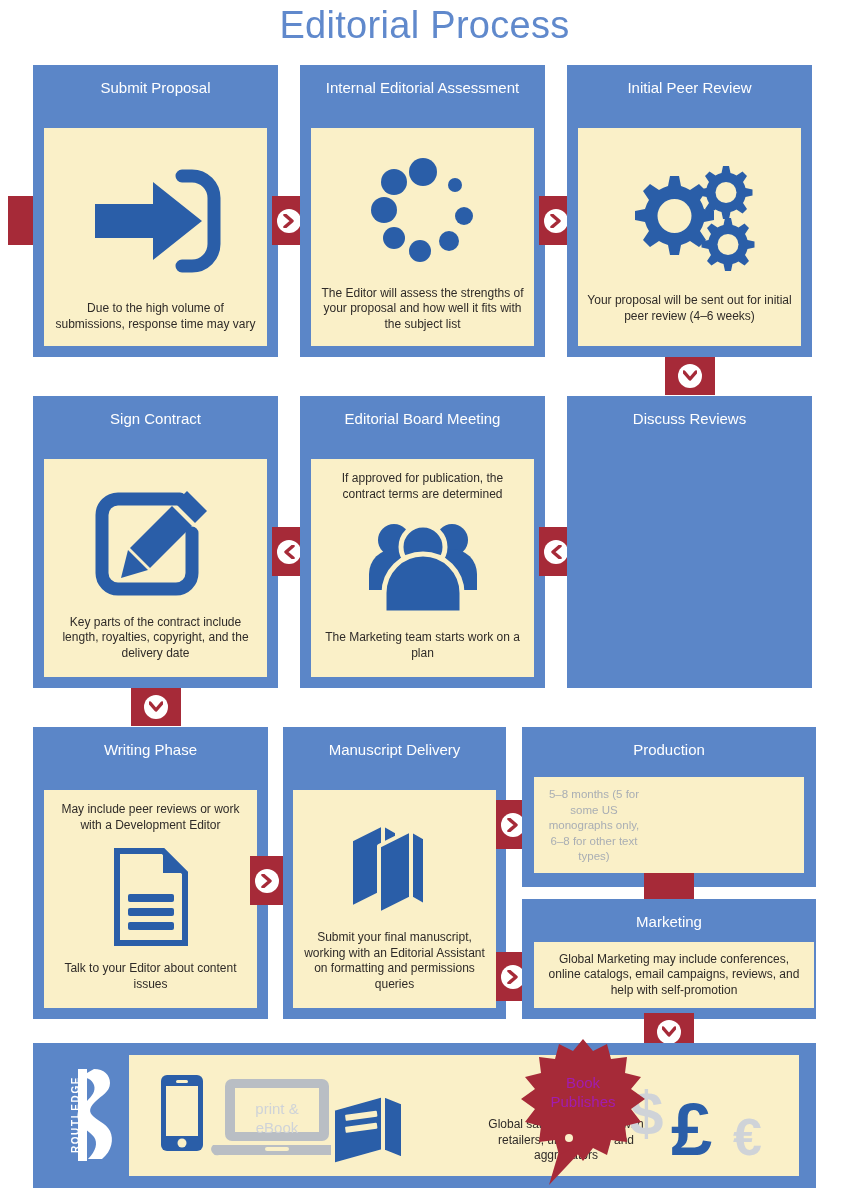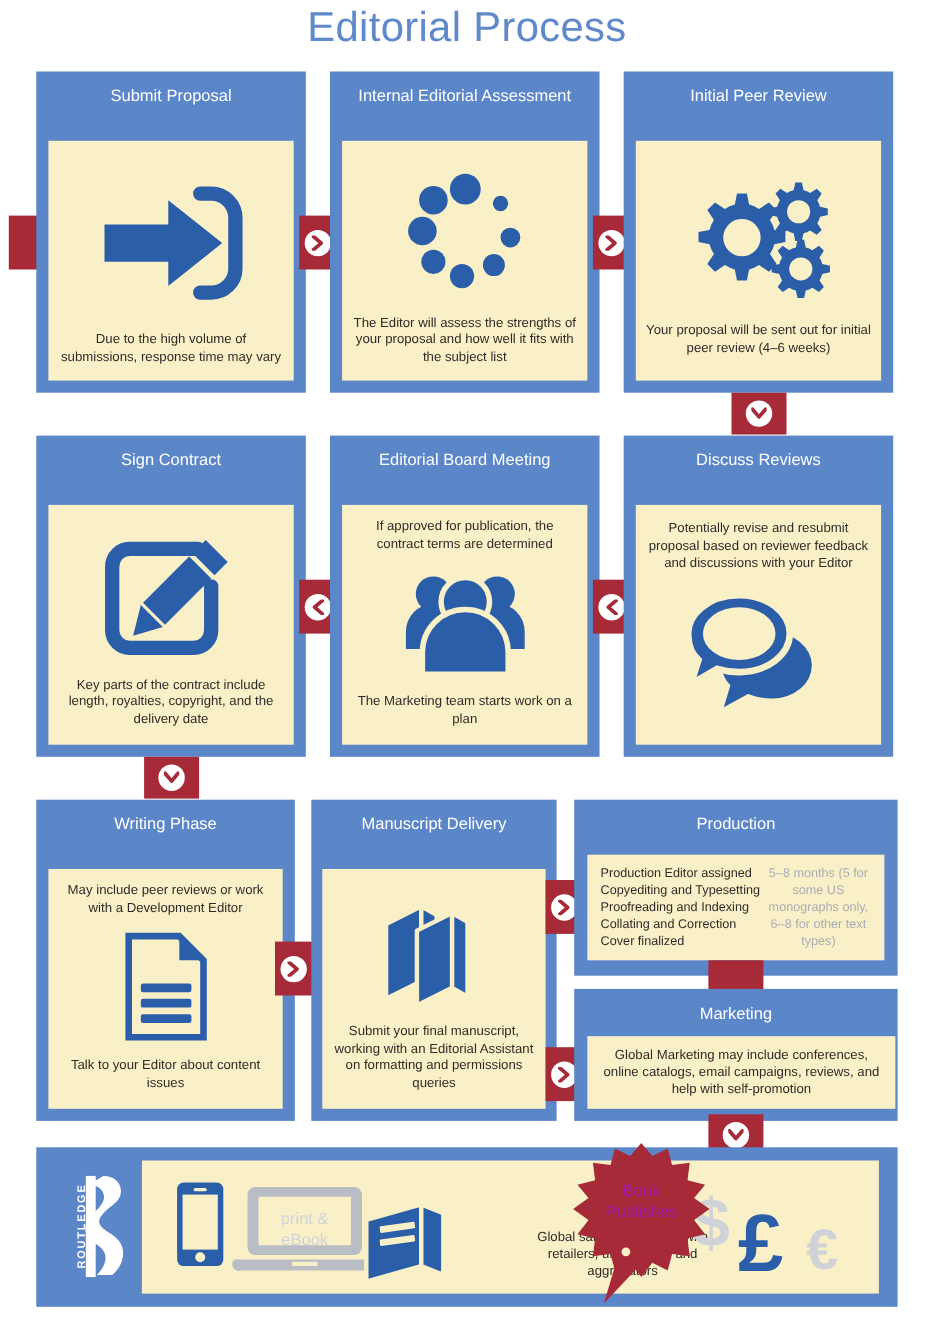--- a/index.html
+++ b/index.html
@@ -188,18 +188,6 @@
 
   <div class="card" style="left:567px;top:396px;width:245px;height:292px;">
     <div class="card-title">Discuss Reviews</div>
-  </div>
-  <div class="panel" style="left:578px;top:459px;width:223px;height:218px;justify-content:flex-start;padding:14px 0 10px;">
-    <div class="ptext">Potentially revise and resubmit proposal based on reviewer feedback and discussions with your Editor</div>
-    <div class="icon-wrap" style="flex:1;">
-      <svg width="148" height="112" viewBox="0 0 148 112">
-        <g fill="#2a5ea8">
-          <path d="M86 38 a36 30 0 0 1 0 60 a58 58 0 0 1 -22-4 l-22 12 6-20 a30 28 0 0 1 -8-18 a36 30 0 0 1 46-30 Z"></path>
-          <path d="M56 4 a46 35 0 0 1 0 70 a70 70 0 0 1 -20-3 l-24 14 7-22 a34 30 0 0 1 -9-20 a46 35 0 0 1 46-39 Z" fill="#2a5ea8" stroke="#faf0c8" stroke-width="6"></path>
-          <ellipse cx="56" cy="39" rx="33" ry="24" fill="#faf0c8"></ellipse>
-        </g>
-      </svg>
-    </div>
   </div>
 
   <div class="conn" style="left:131px;top:688px;width:50px;height:38px;">

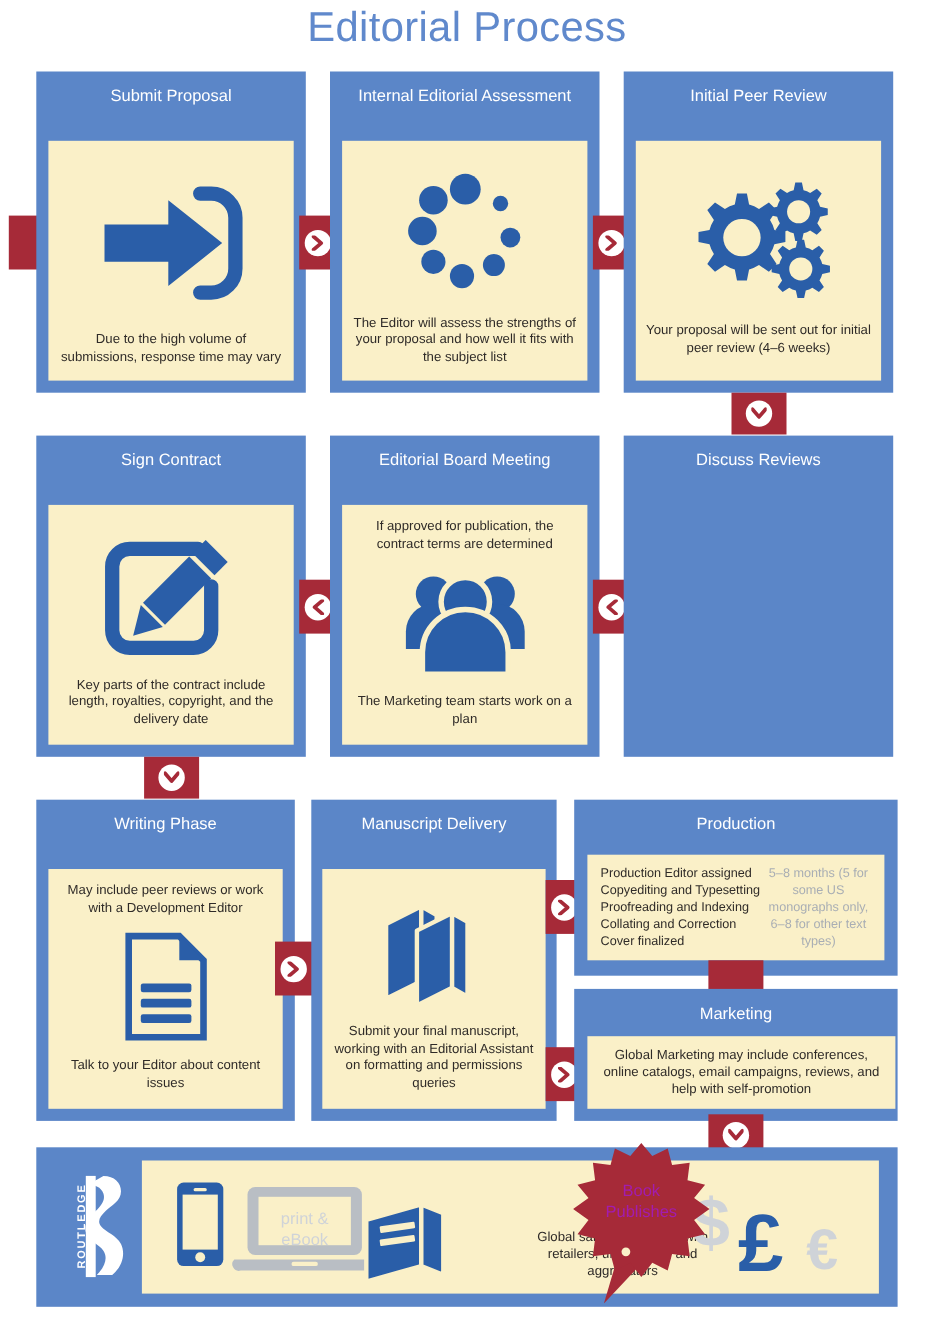--- a/index.html
+++ b/index.html
@@ -254,13 +254,6 @@
     <div class="card-title">Production</div>
   </div>
   <div class="panel" style="left:534px;top:777px;width:270px;height:96px;flex-direction:row;align-items:flex-start;justify-content:space-between;padding:10px 12px 8px;">
-    <div class="prod-list" style="width:150px;">
-      <div>Production Editor assigned</div>
-      <div>Copyediting and Typesetting</div>
-      <div>Proofreading and Indexing</div>
-      <div>Collating and Correction</div>
-      <div>Cover finalized</div>
-    </div>
     <div class="prod-time" style="width:96px;">5–8 months (5 for some US monographs only, 6–8 for other text types)</div>
   </div>
 

